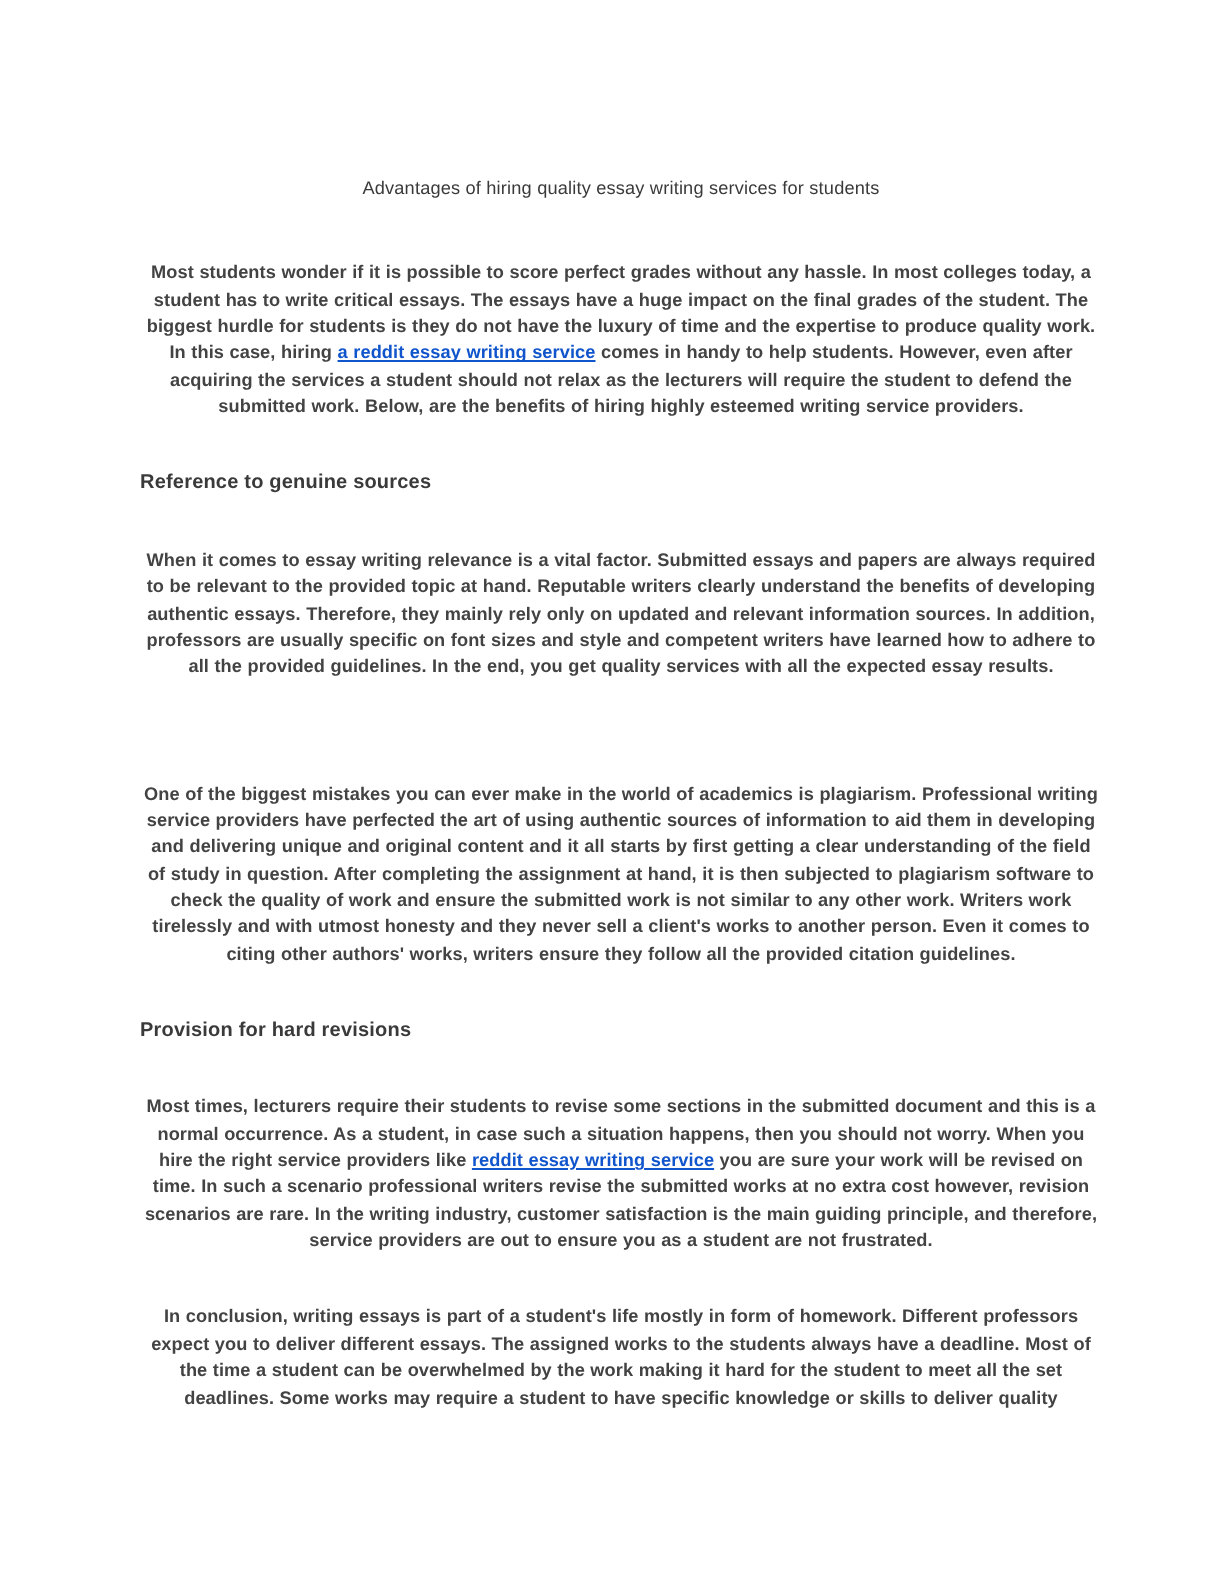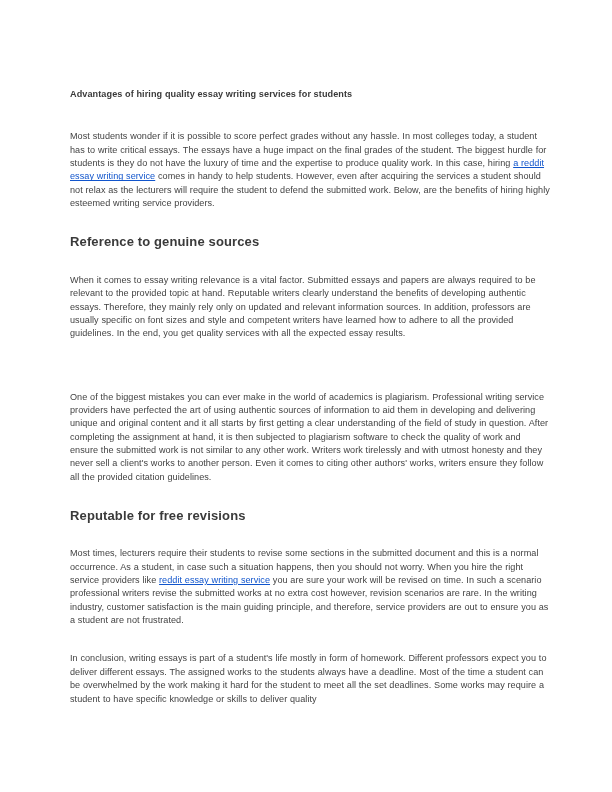--- a/index.html
+++ b/index.html
@@ -33,12 +33,13 @@
   }
   .doc-title {
     font-size: 9.1px;
-    font-weight: bold;
+    font-weight: normal;
     color: #3a3a3a;
     line-height: 13.4px;
     letter-spacing: 0.01em;
     margin: 0;
     padding: 0;
+    text-align: center;
   }
   .section-heading {
     font-size: 13px;

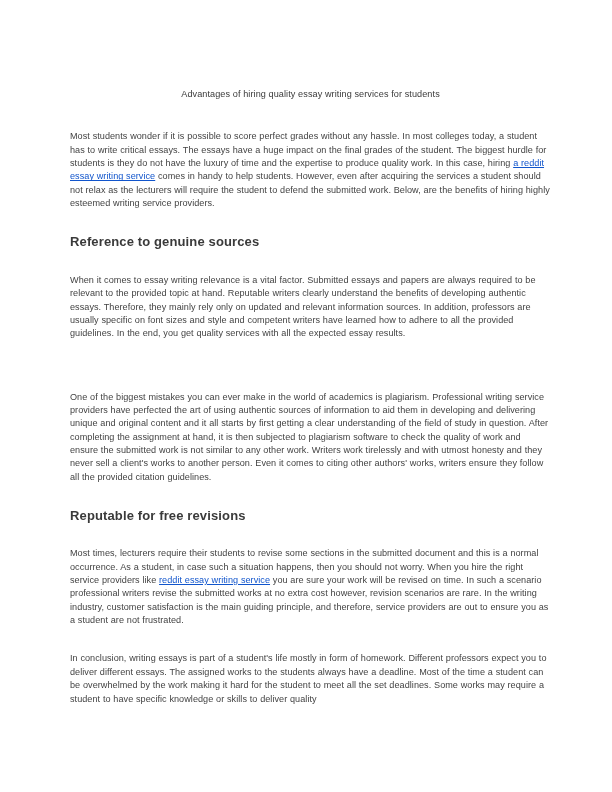--- a/index.html
+++ b/index.html
@@ -52,13 +52,13 @@
   }
   .para {
     font-size: 9.1px;
-    font-weight: normal;
+    font-weight: bold;
     color: #434343;
     line-height: 13.35px;
     letter-spacing: 0.005em;
     margin: 0;
     padding: 0;
-    text-align: left;
+    text-align: center;
     word-spacing: 0.02em;
   }
   .gap-after-title { height: 29px; }

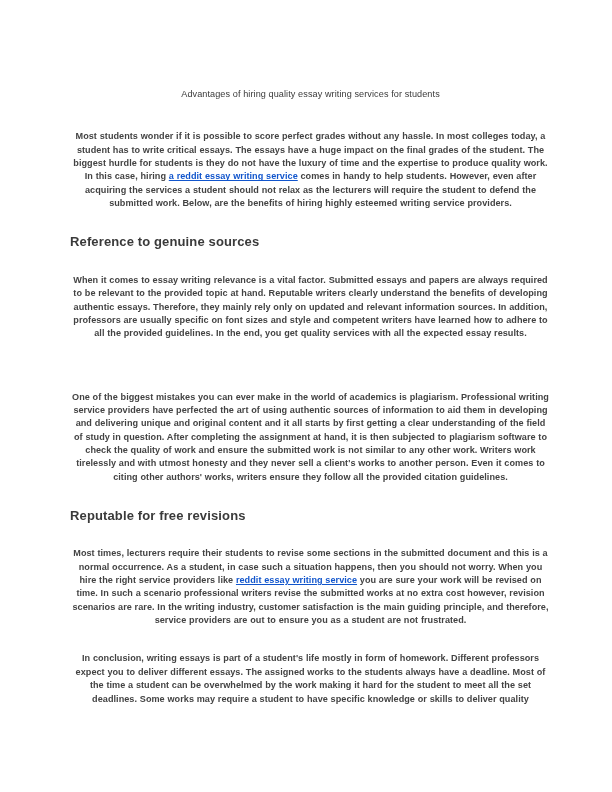--- a/index.html
+++ b/index.html
@@ -42,7 +42,7 @@
     text-align: center;
   }
   .section-heading {
-    font-size: 13px;
+    font-size: 10px;
     font-weight: bold;
     color: #3a3a3a;
     line-height: 13.4px;

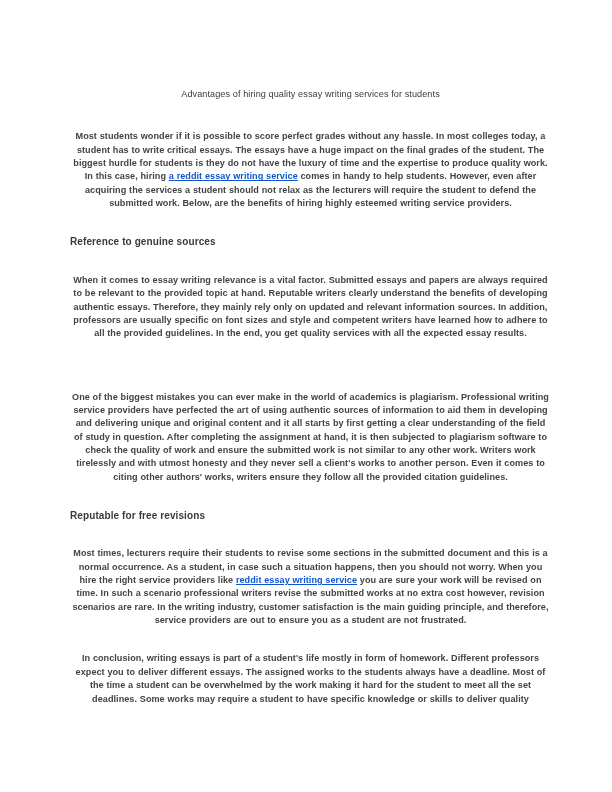--- a/index.html
+++ b/index.html
@@ -90,7 +90,7 @@
         <div class="gap-heading-para"></div>
         <p class="para"><span>One of the biggest mistakes you can ever make in the world of academics is plagiarism. Professional writing service providers have perfected the art of using authentic sources of information to aid them in developing and delivering unique and original content and it all starts by first getting a clear understanding of the field of study in question. After completing the assignment at hand, it is then subjected to plagiarism software to check the quality of work and ensure the submitted work is not similar to any other work. Writers work tirelessly and with utmost honesty and they never sell a client's works to another person. Even it comes to citing other authors' works, writers ensure they follow all the provided citation guidelines.</span></p>
         <div class="gap-para-heading"></div>
-        <h2 class="section-heading">Reputable for free revisions</h2>
+        <h2 class="section-heading">Provision for hard revisions</h2>
         <div class="gap-heading-para"></div>
         <p class="para"><span>Most times, lecturers require their students to revise some sections in the submitted document and this is a normal occurrence. As a student, in case such a situation happens, then you should not worry. When you hire the right service providers like </span><a class="doclink" href="#">reddit essay writing service</a><span> you are sure your work will be revised on time. In such a scenario professional writers revise the submitted works at no extra cost however, revision scenarios are rare. In the writing industry, customer satisfaction is the main guiding principle, and therefore, service providers are out to ensure you as a student are not frustrated.</span></p>
         <div class="gap-para-para"></div>

